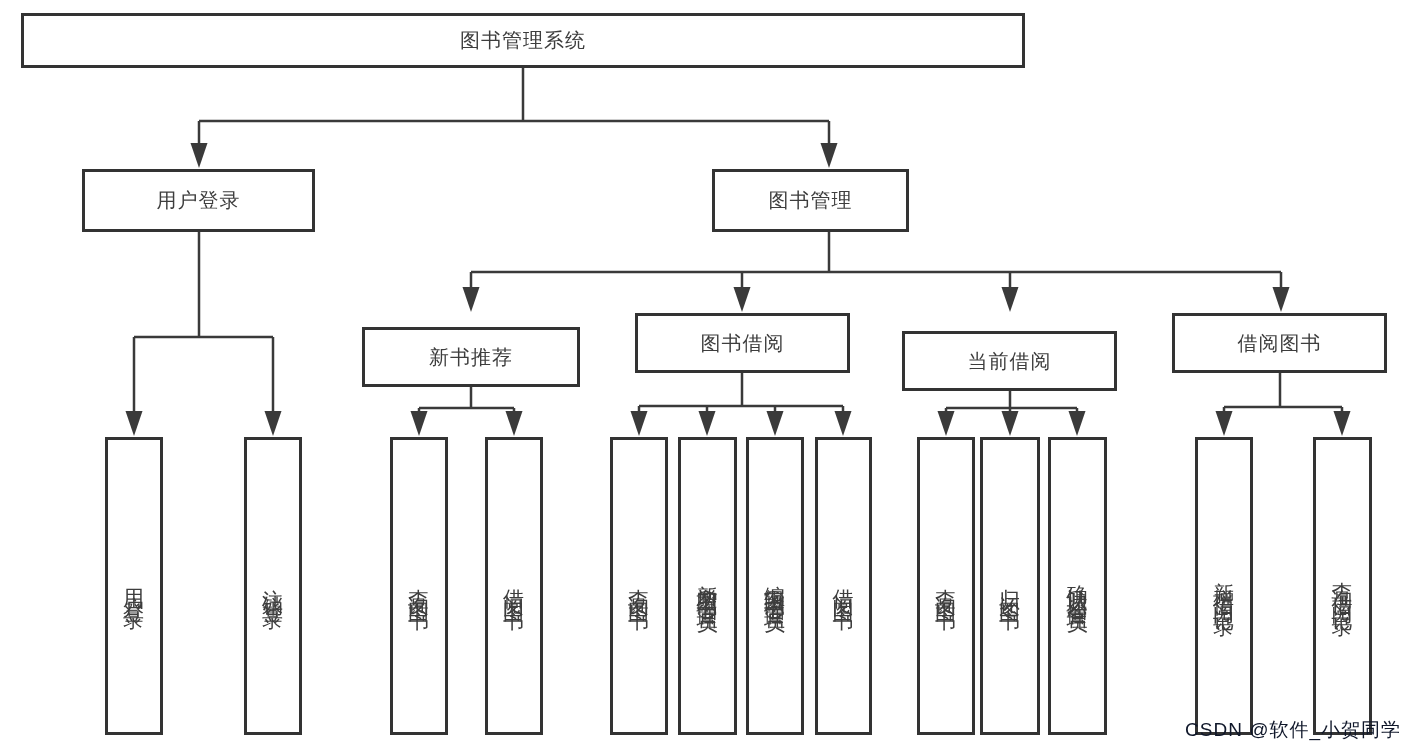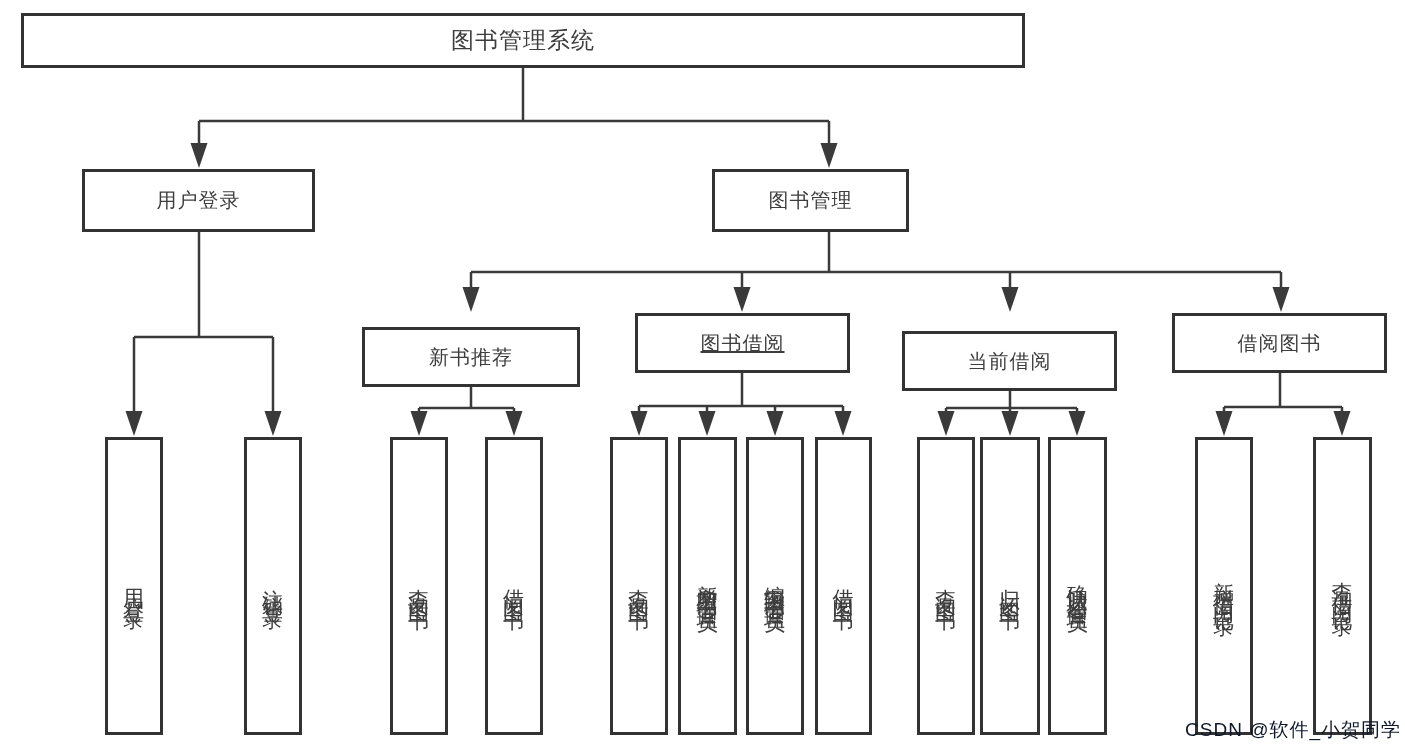--- a/index.html
+++ b/index.html
@@ -39,7 +39,7 @@
     letter-spacing: 1px;
   }
   .node.title {
-    font-size: 23px;
+    font-size: 20px;
   }
   .node.v {
     font-size: 21px;

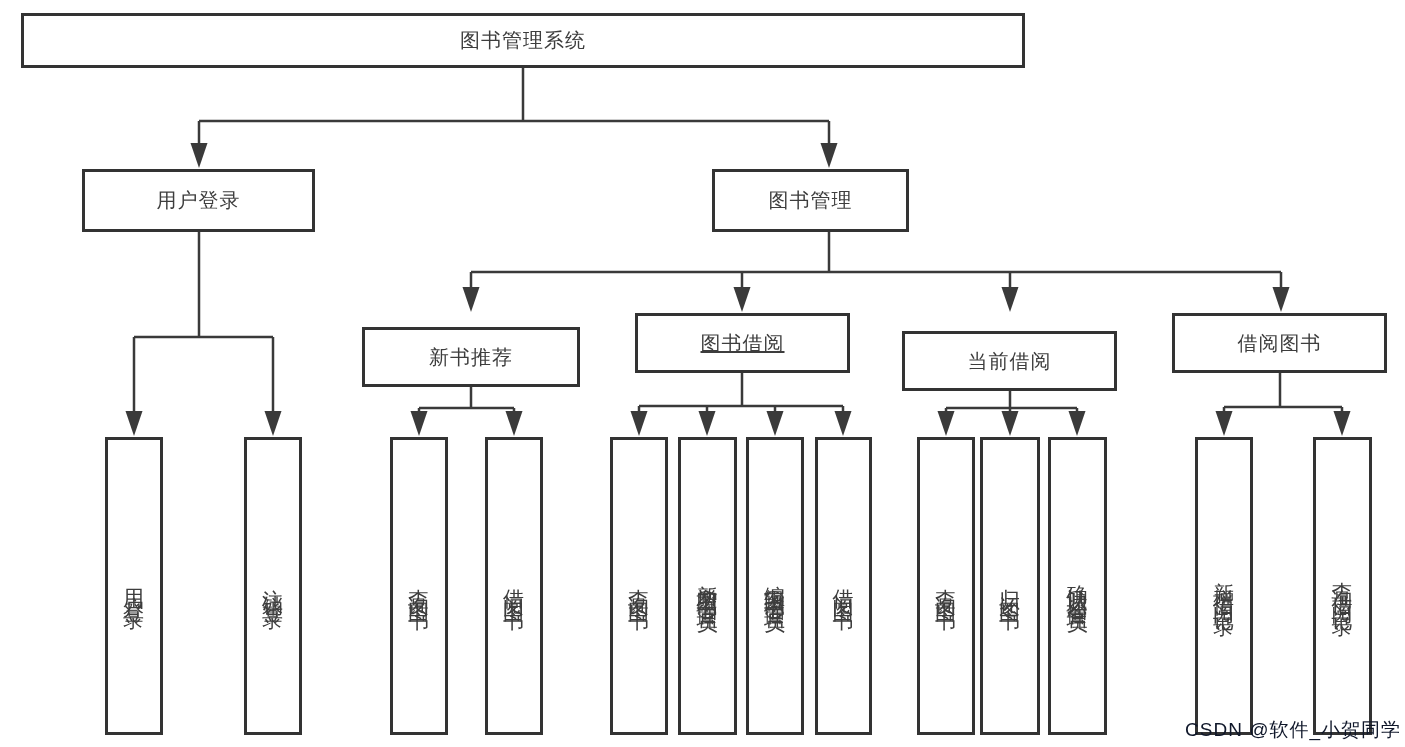--- a/index.html
+++ b/index.html
@@ -128,7 +128,7 @@
   <div class="node h" style="left:362px; top:313px; width:218px; height:60px;margin-top:14px;">
     <span>新书推荐</span>
   </div>
-  <div class="node h" style="left:635px; top:313px; width:215px; height:60px;text-decoration:underline;">
+  <div class="node h" style="left:635px; top:313px; width:215px; height:60px;">
     <span>图书借阅</span>
   </div>
   <div class="node h" style="left:902px; top:331px; width:215px; height:60px;">

